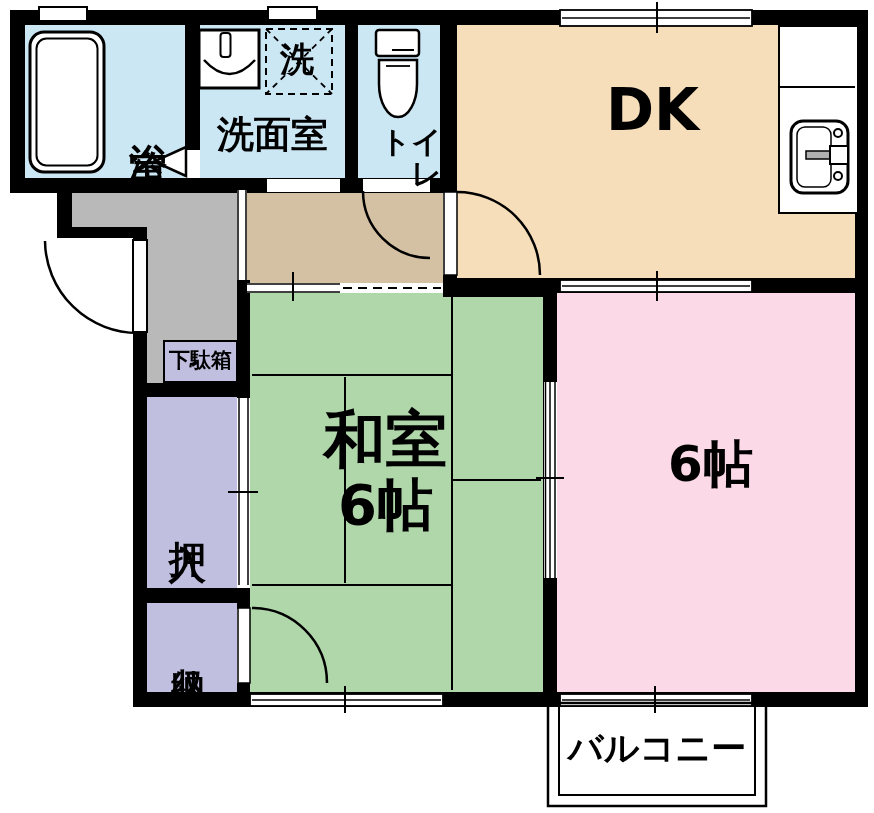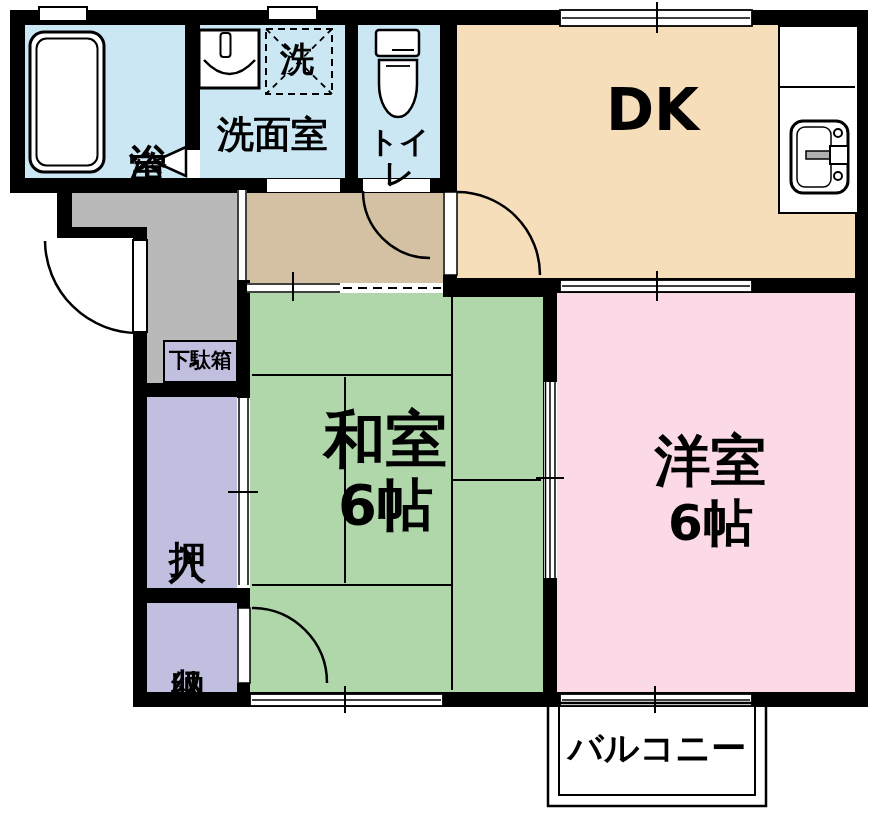--- a/index.html
+++ b/index.html
@@ -157,7 +157,7 @@
   <div class="lbl vtext" style="left:127px;top:52px;font-size:38px;height:130px;">浴室</div>
   <div class="lbl" style="left:200px;top:116px;width:145px;font-size:37px;">洗面室</div>
   <div class="lbl" style="left:280px;top:42px;font-size:34px;">洗</div>
-  <div class="lbl" style="left:356px;top:126px;width:86px;font-size:30px;">トイレ</div>
+  <div class="lbl" style="left:356px;top:126px;width:86px;font-size:30px;text-align:right;">トイレ</div>
   <div class="lbl" style="left:560px;top:80px;width:185px;text-align:center;">
     <div style="font-size:58px;">DK</div>
   </div>

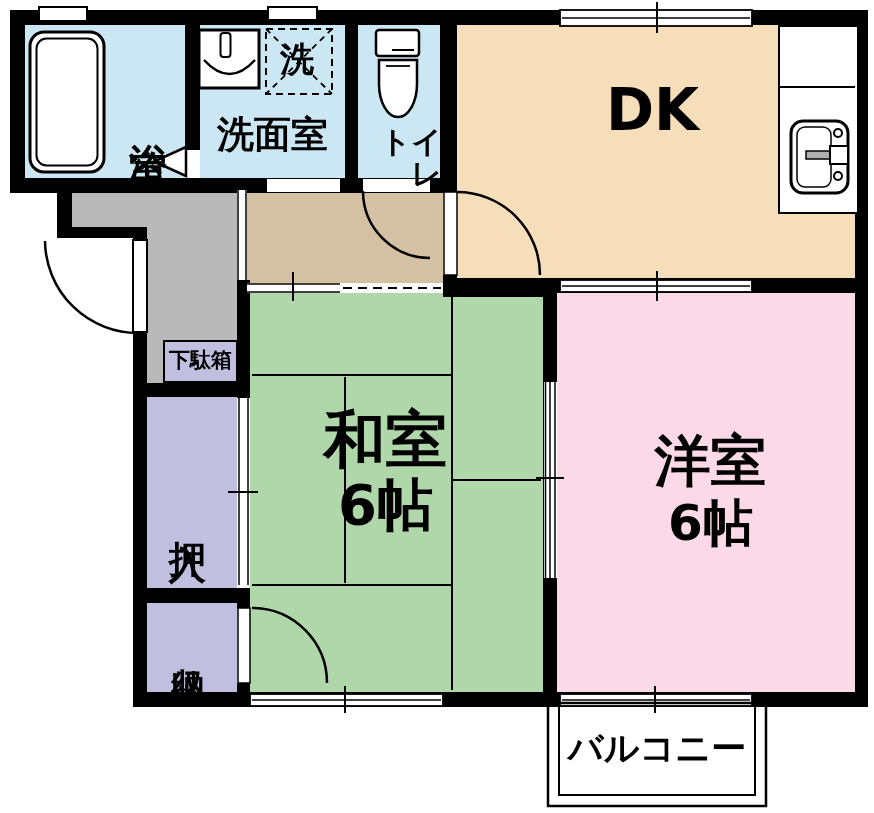--- a/index.html
+++ b/index.html
@@ -169,7 +169,6 @@
     <div style="font-size:56px;margin-top:4px;">6帖</div>
   </div>
   <div class="lbl" style="left:628px;top:432px;width:165px;">
-    <div style="font-size:56px;">洋室</div>
     <div style="font-size:50px;margin-top:6px;">6帖</div>
   </div>
   <div class="lbl" style="left:558px;top:730px;width:198px;font-size:35px;">バルコニー</div>

